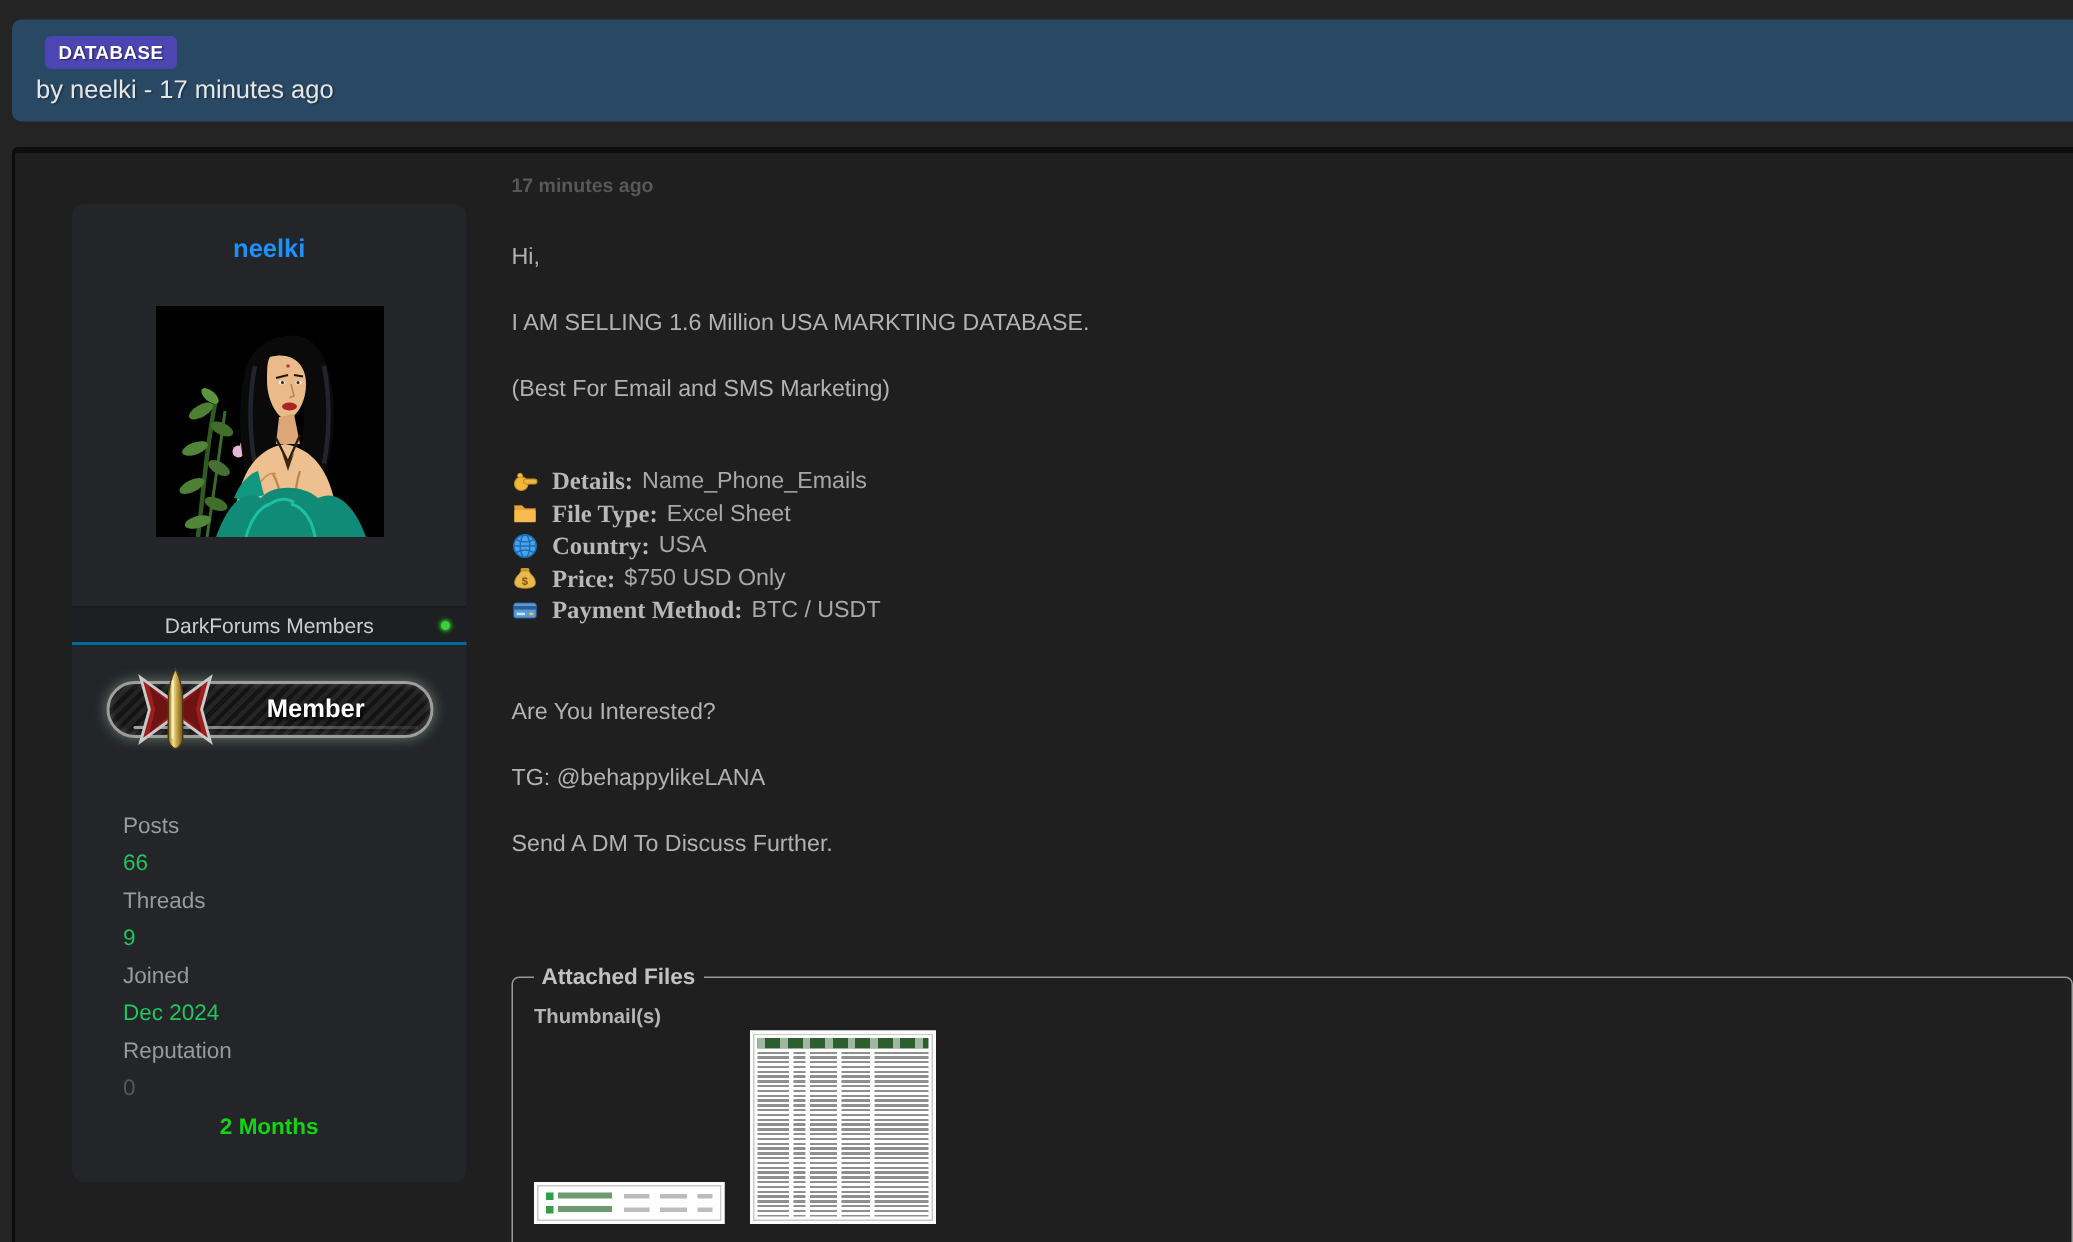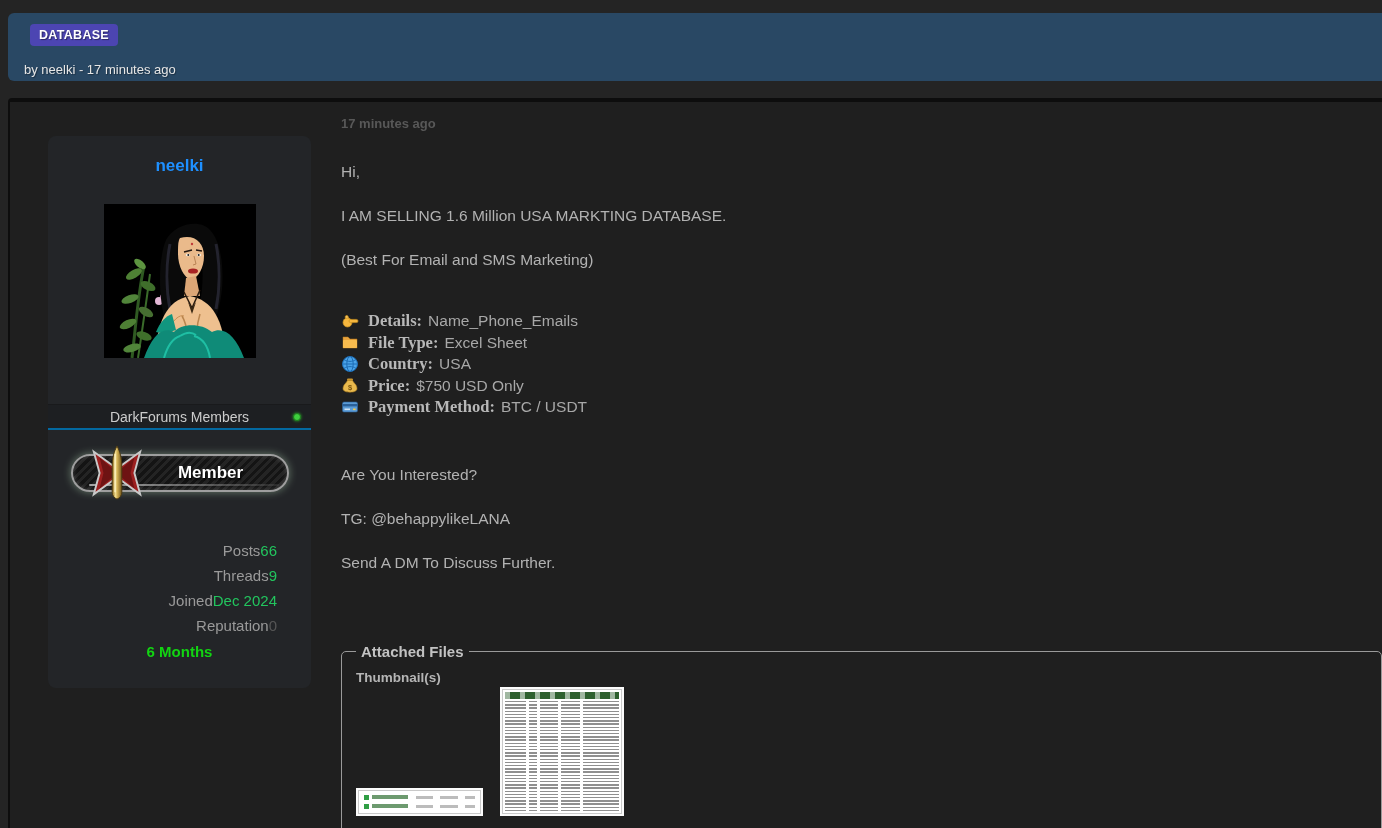--- a/index.html
+++ b/index.html
@@ -24,7 +24,7 @@
     margin:0; color:#fff; font-size:19.5px; font-weight:bold;
     text-shadow:1.5px 1.5px 2px rgba(0,0,0,.6);
   }
-  .byline { margin-top:16px; color:#e6e6e6; font-size:13px; text-shadow:1px 1px 1px rgba(0,0,0,.35); }
+  .byline { margin-top:4px; color:#e6e6e6; font-size:17px; text-shadow:1px 1px 1px rgba(0,0,0,.35); }
 
   
   .main {

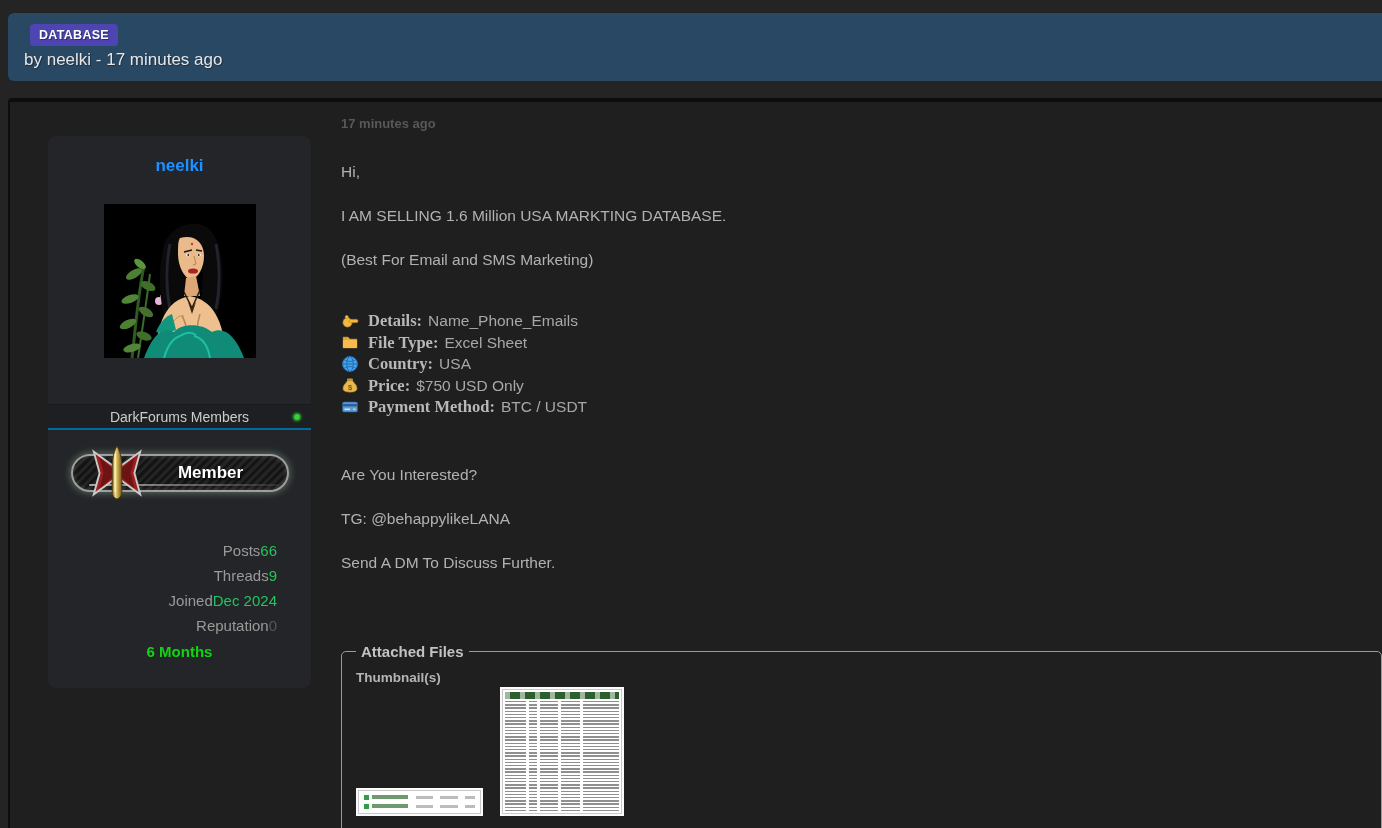--- a/index.html
+++ b/index.html
@@ -71,7 +71,7 @@
   .emblem { position:absolute; left:18px; top:0; width:56px; height:58px; }
 
   .stats { margin:36px 34px 0; font-size:15px; }
-  .stat-row { display:flex; justify-content:flex-end; line-height:25px; }
+  .stat-row { display:flex; justify-content:space-between; line-height:25px;flex-direction:column; }
   .stat-label { color:#9a9a9a; }
   .stat-value { color:#22c55e; }
   .stat-value.muted { color:#565656; }

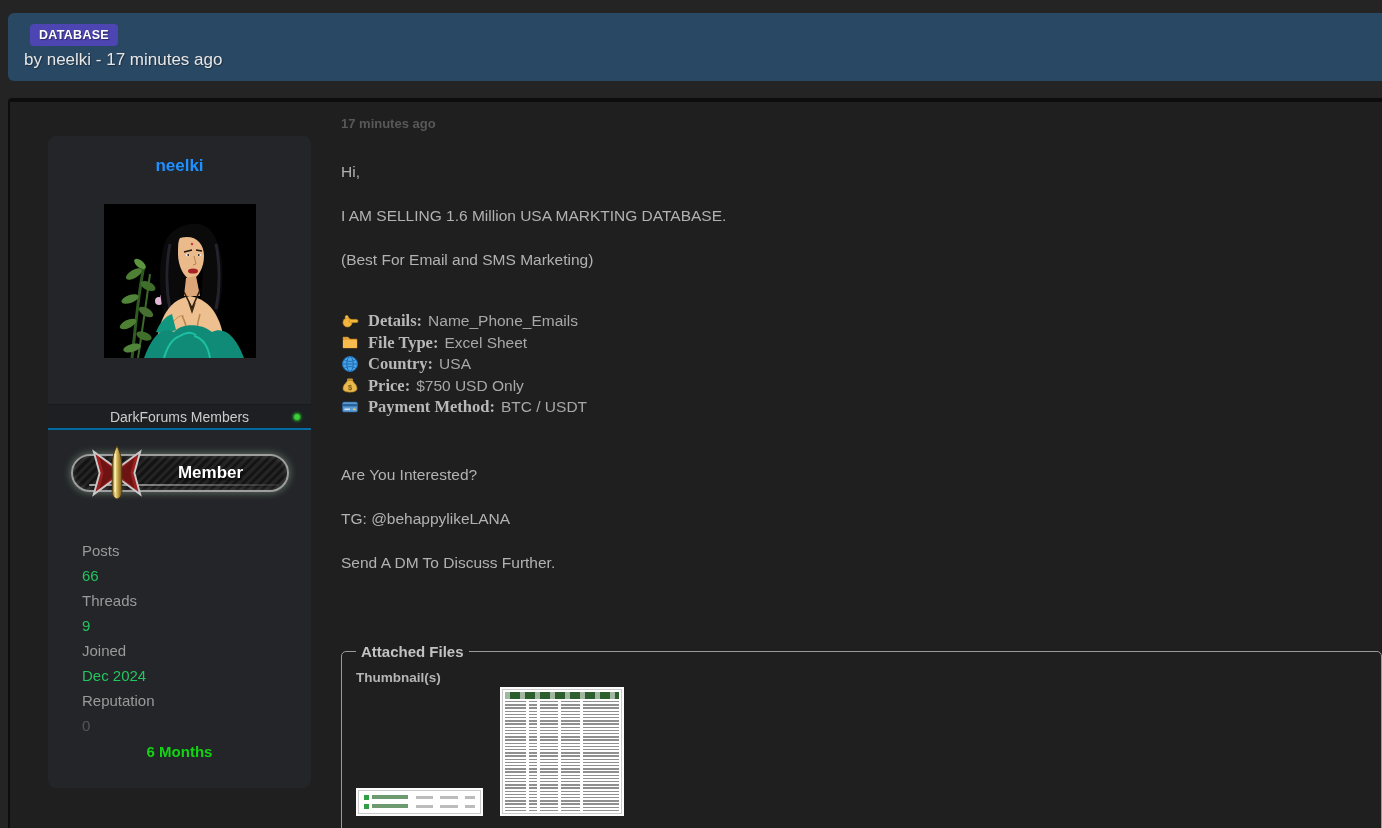--- a/index.html
+++ b/index.html
@@ -223,7 +223,7 @@
           <span class="stat-value muted">0</span>
         </div>
       </div>
-      <div class="duration">6 Months</div>
+      <div class="duration">2 Months</div>
     </div>
   </aside>
 

